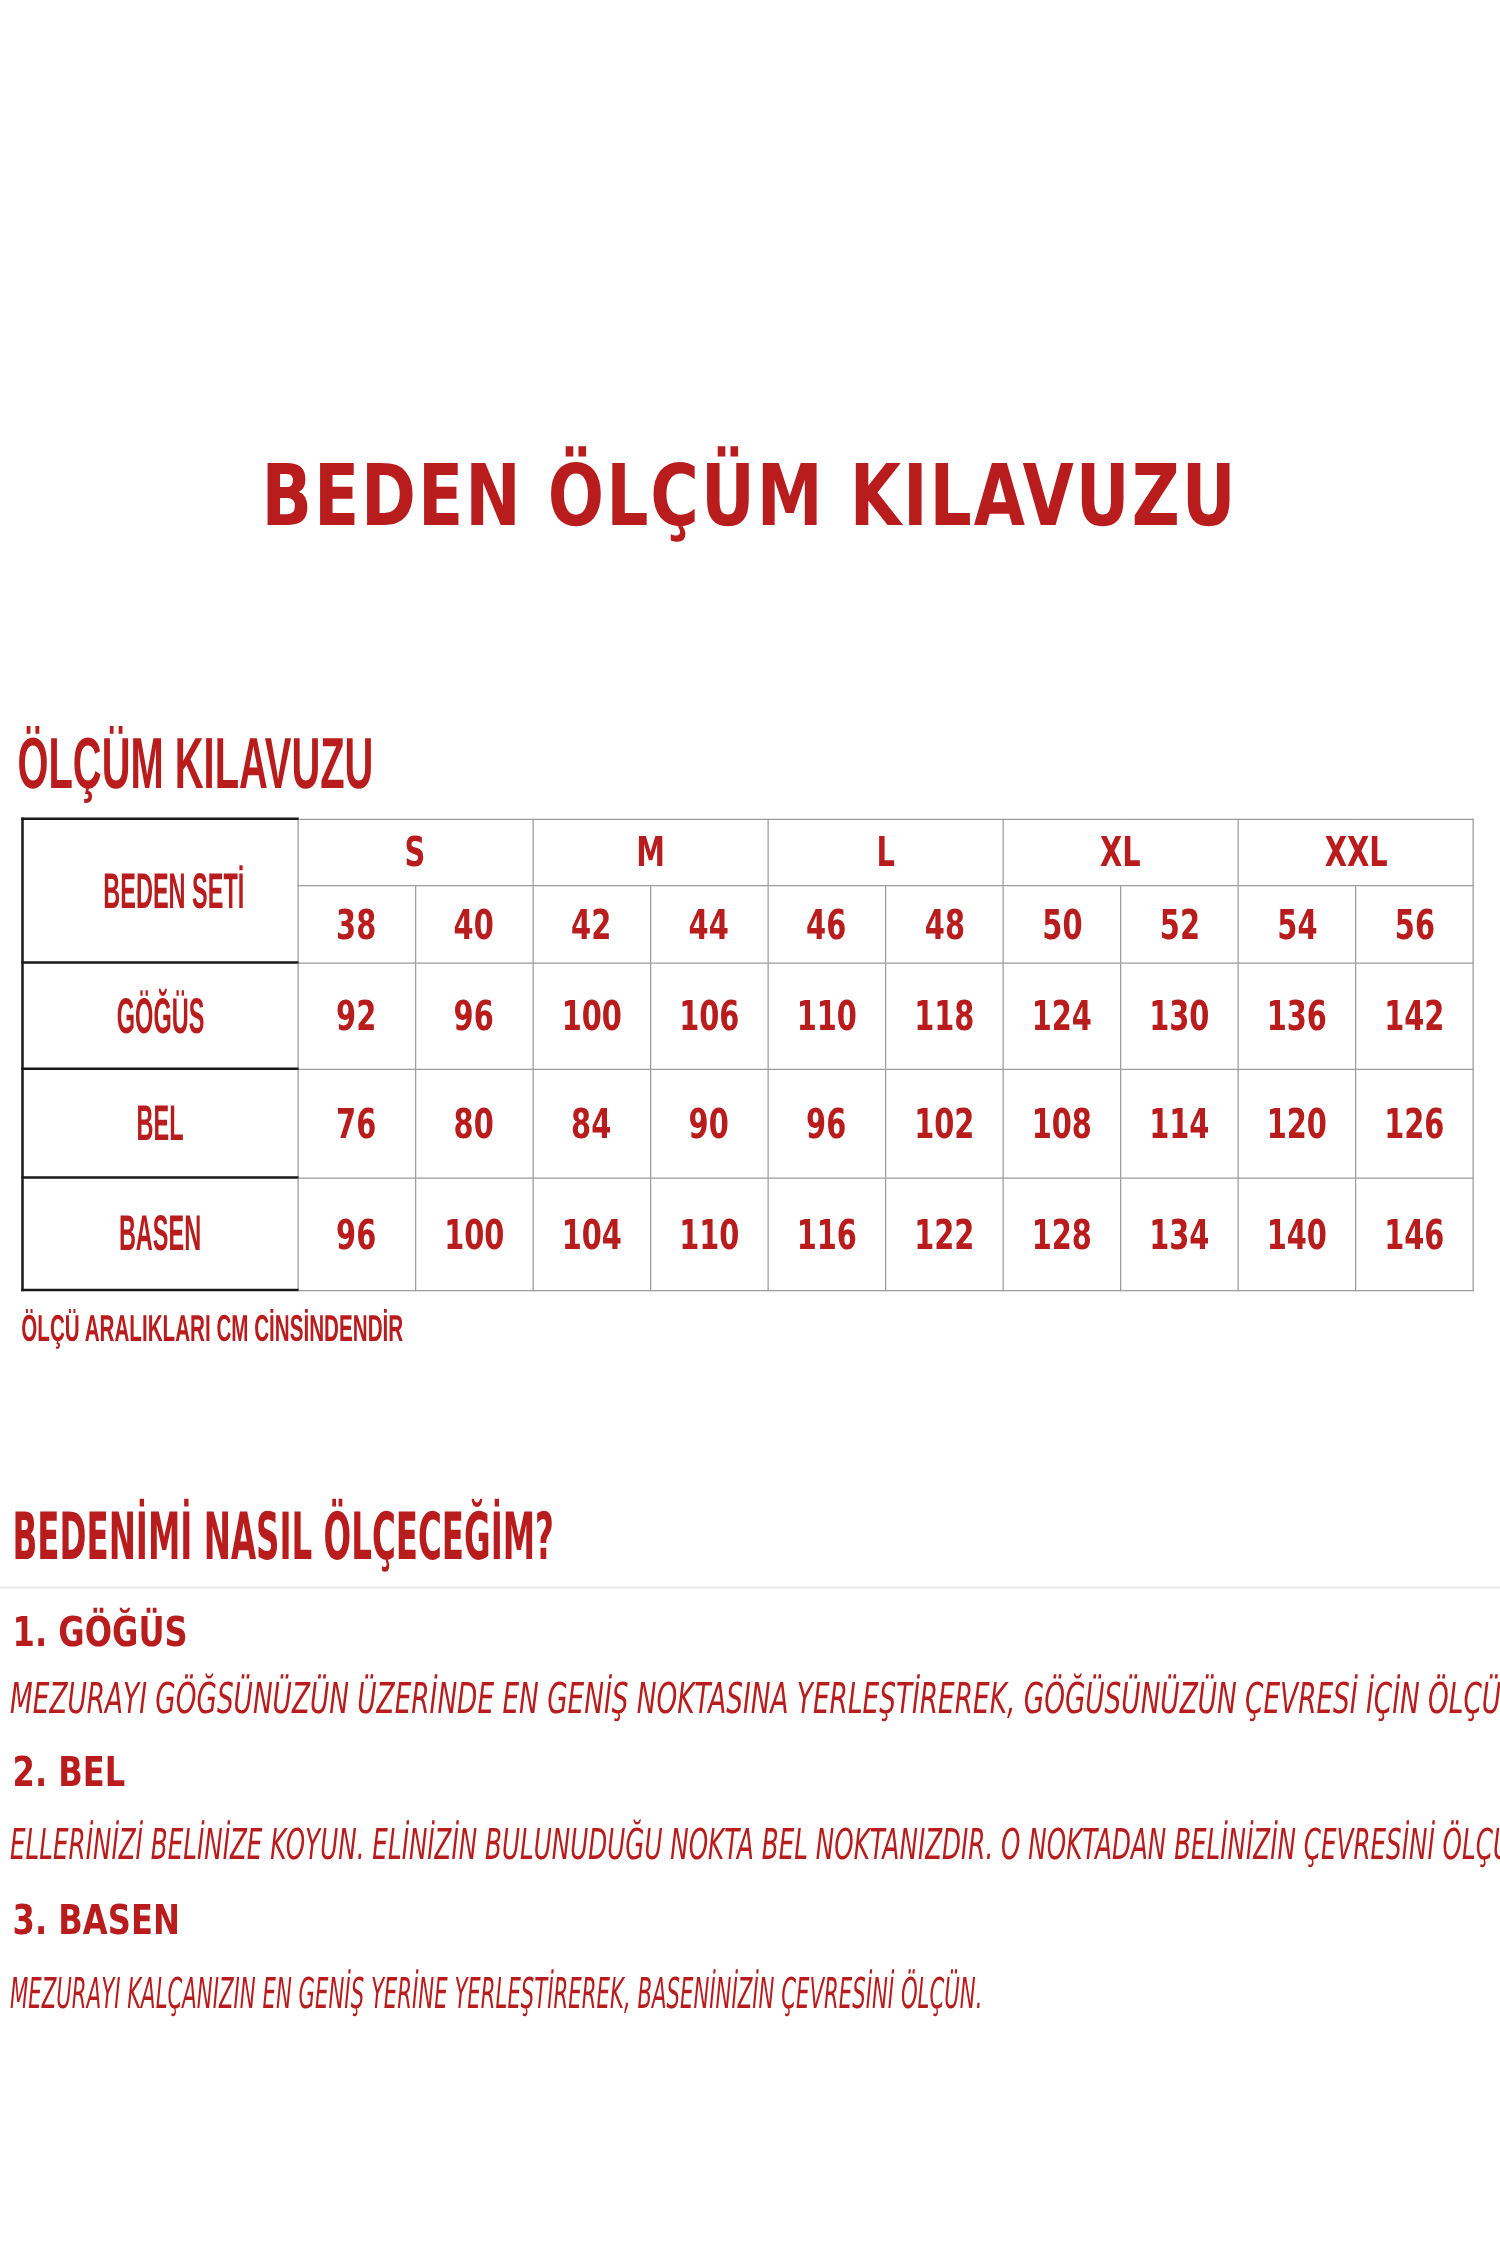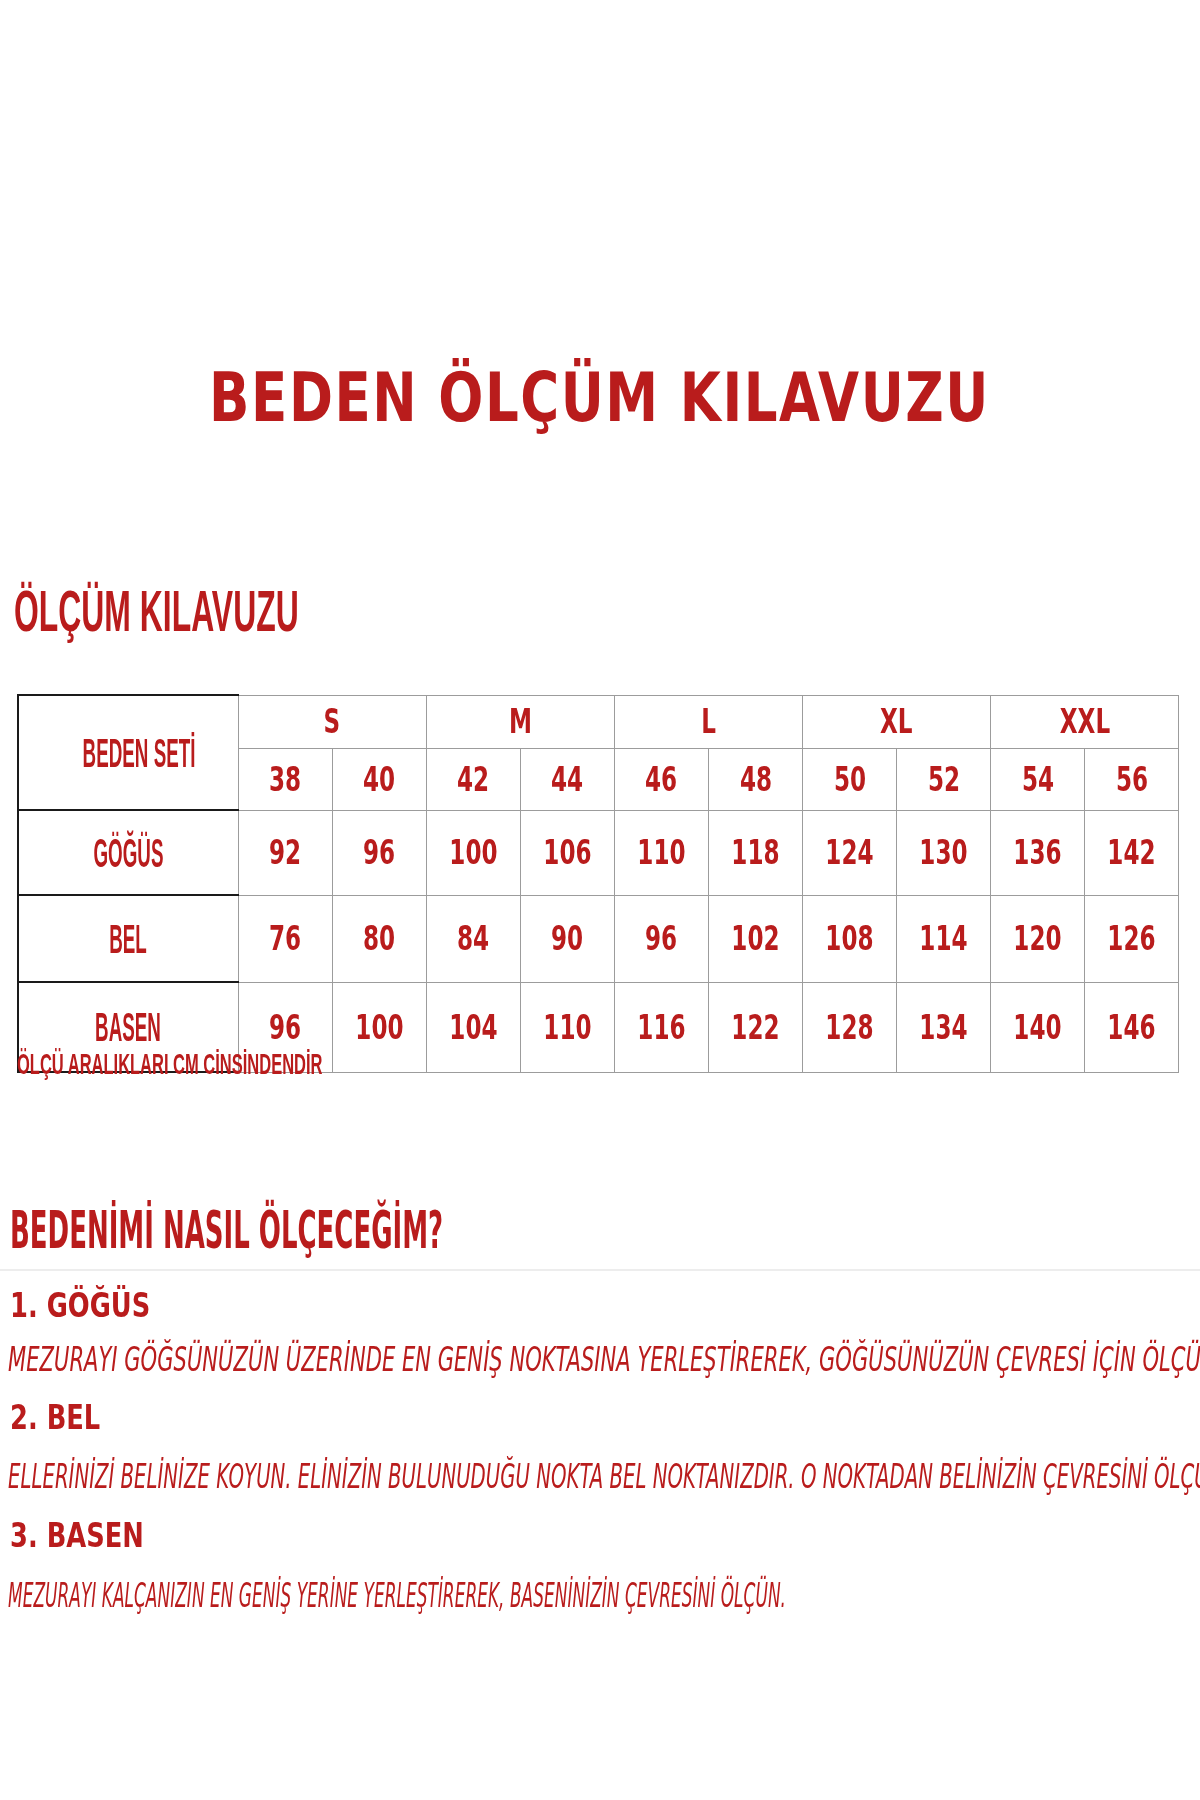--- a/index.html
+++ b/index.html
@@ -17,7 +17,7 @@
 
   .h2g { position:absolute; top:582px; left:14px; font-family:"Liberation Sans",sans-serif; font-weight:bold; font-size:58px; line-height:1; --sx:.55; }
 
-  .sizetable { position:absolute; top:694px; left:17px; border-collapse:collapse; table-layout:fixed; width:1161px; }
+  .sizetable { position:absolute; top:654px; left:17px; border-collapse:collapse; table-layout:fixed; width:1161px; }
   .sizetable td { padding:0; text-align:center; vertical-align:middle; border:1px solid #9c9c9c; background:#fff; }
   .sizetable td.lbl { border:2px solid #1a1a1a; border-right:1px solid #9c9c9c; }
   .tr-grp  { height:53px; }

